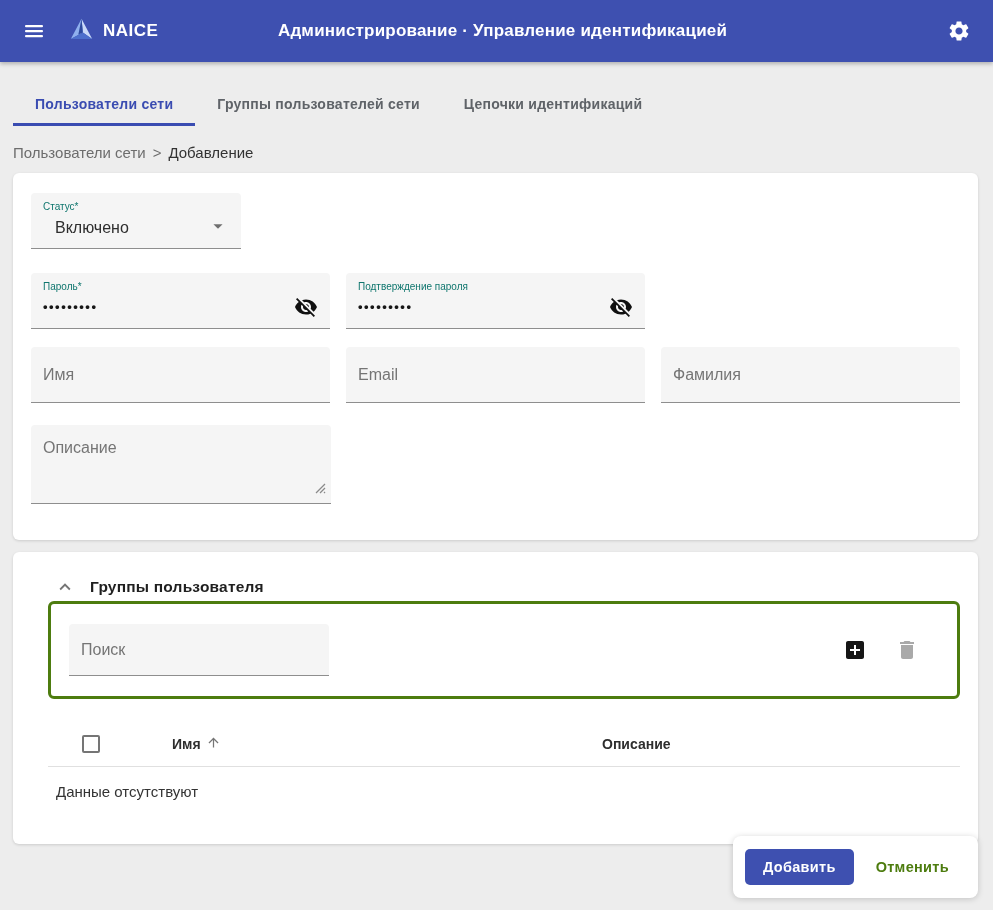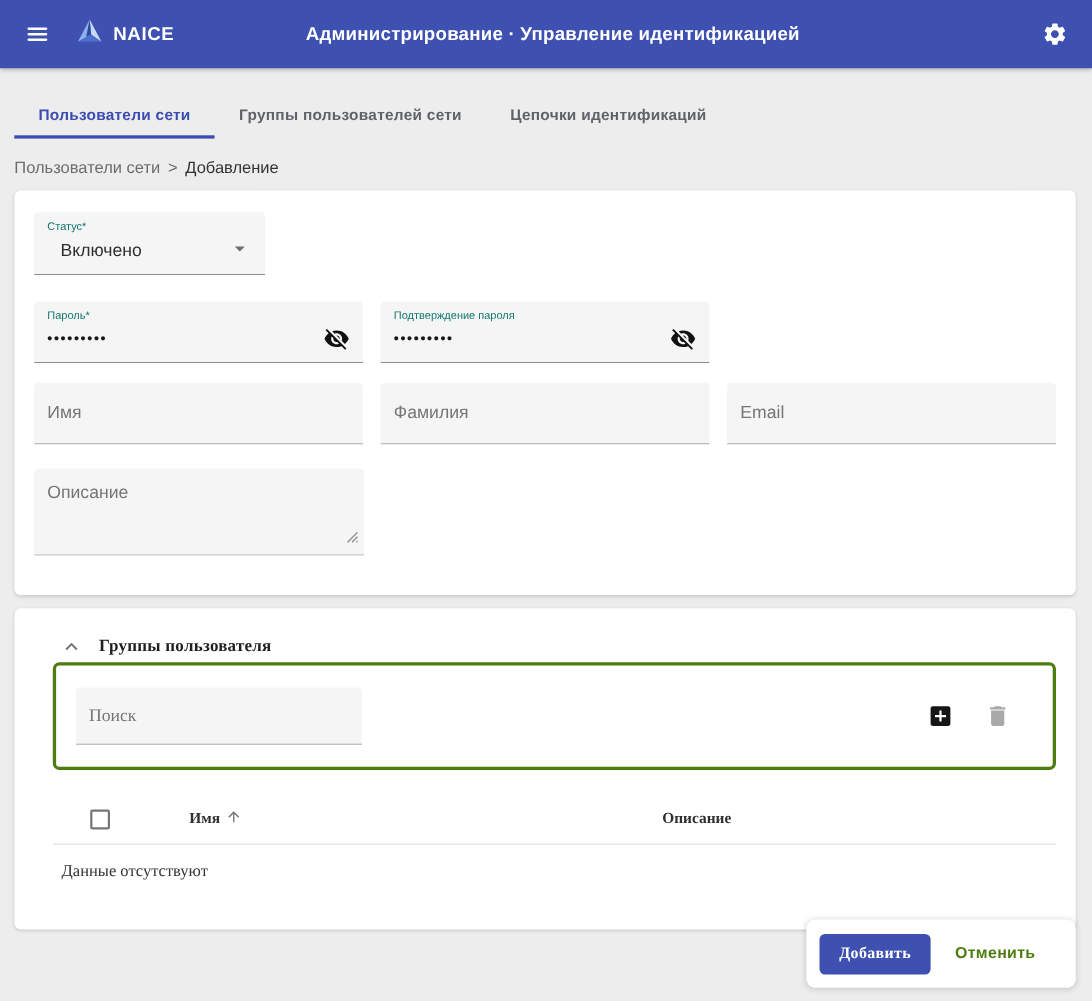--- a/index.html
+++ b/index.html
@@ -231,10 +231,10 @@
         <input type="text" placeholder="Имя" style="">
       </div>
       <div class="mfield empty">
+        <input type="text" placeholder="Email" style="">
+      </div>
+      <div class="mfield empty">
         <input type="text" placeholder="Фамилия" style="">
-      </div>
-      <div class="mfield empty">
-        <input type="text" placeholder="Email" style="">
       </div>
     </div>
 

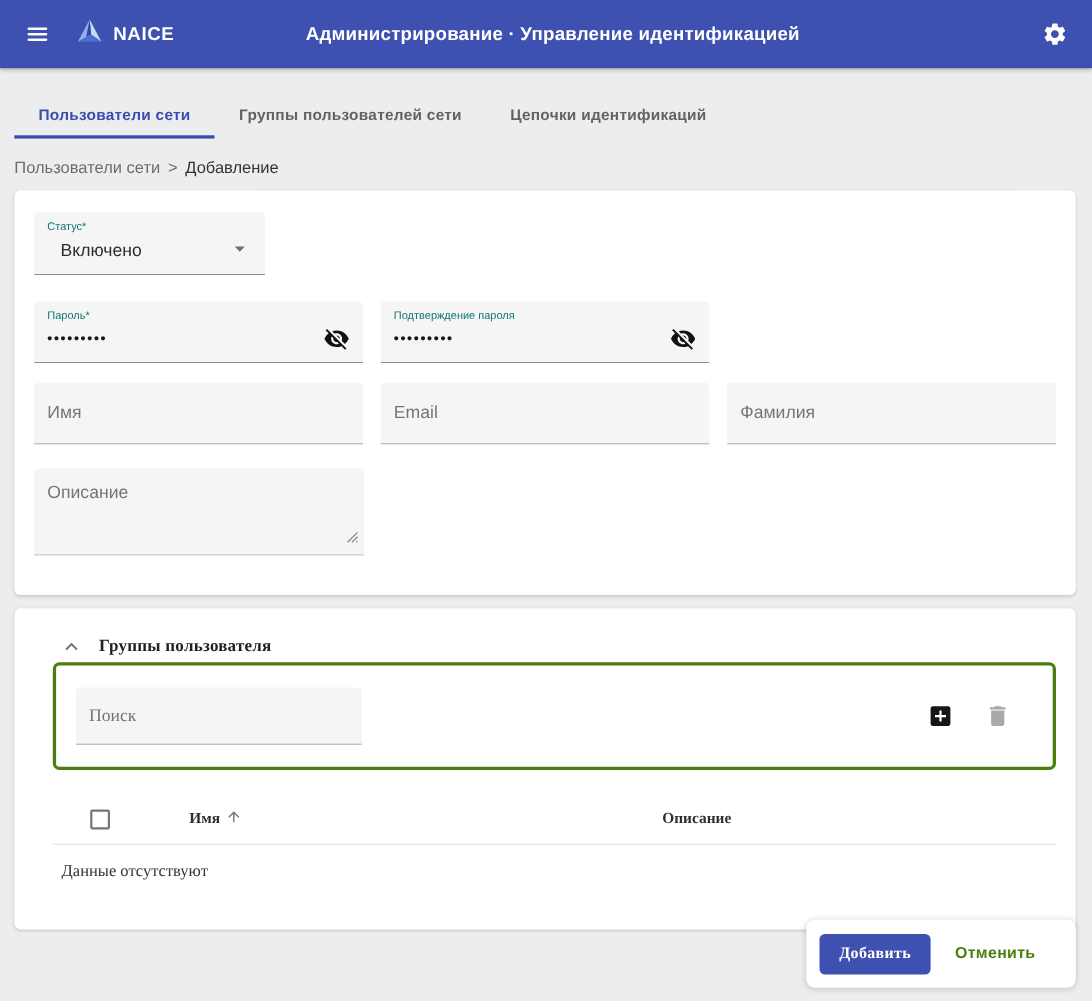--- a/index.html
+++ b/index.html
@@ -54,7 +54,7 @@
     margin: 12px 15px 0 13px;
   }
   .card.form-card { padding: 20px 18px 36px 18px; }
-  .card.groups-card { padding: 24px 18px 44px 35px; position: relative; font-family: Liberation Serif, serif; }
+  .card.groups-card { padding: 24px 18px 44px 35px; position: relative; }
 
   
   .mfield {

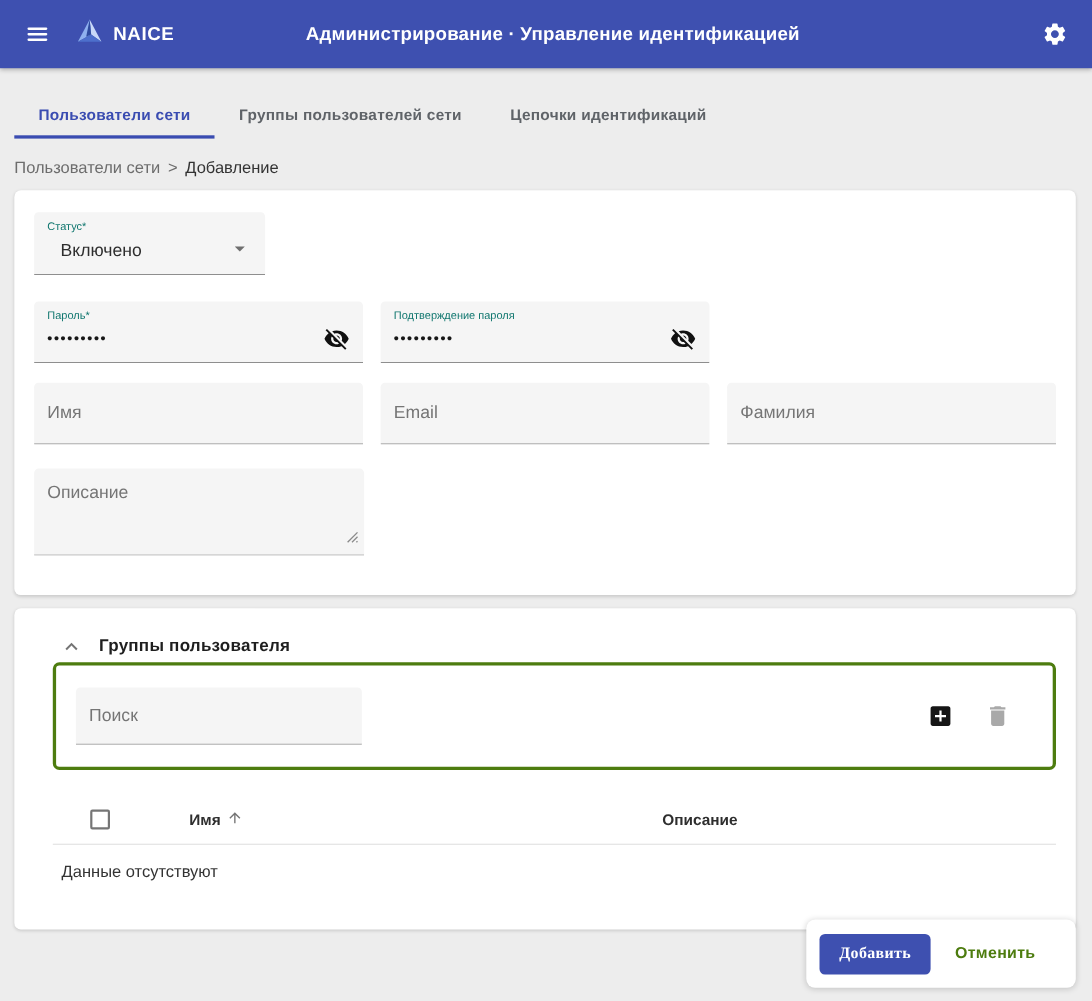--- a/index.html
+++ b/index.html
@@ -126,7 +126,7 @@
   }
   .btn-primary {
     background: #3e50b0; color: #fff; border: 0; border-radius: 5px;
-    font-size: 14.5px; font-weight: 700; font-family: Liberation Serif, serif;
+    font-size: 14.5px; font-weight: 700; font-family: Liberation Sans, sans-serif;
     padding: 10px 18px; cursor: pointer; letter-spacing: .3px;
   }
   .btn-text {

